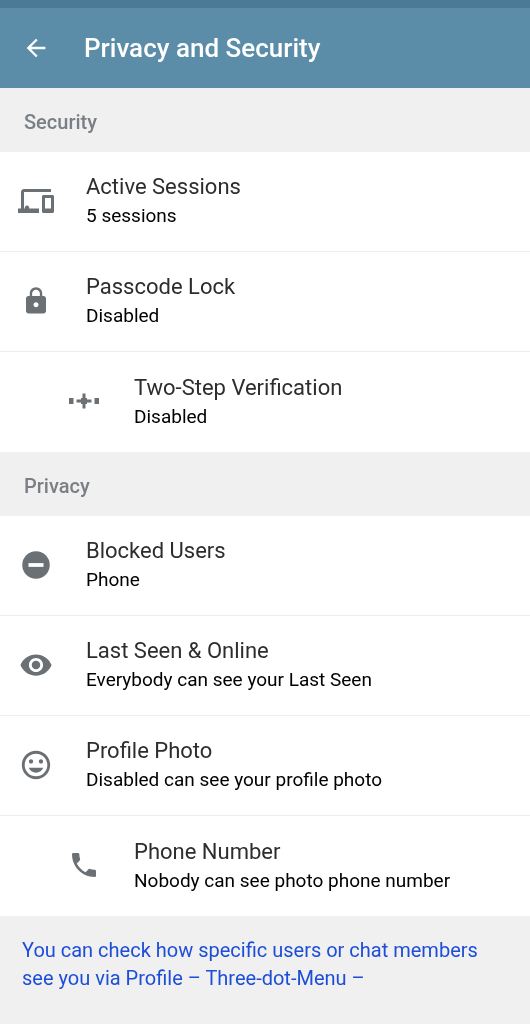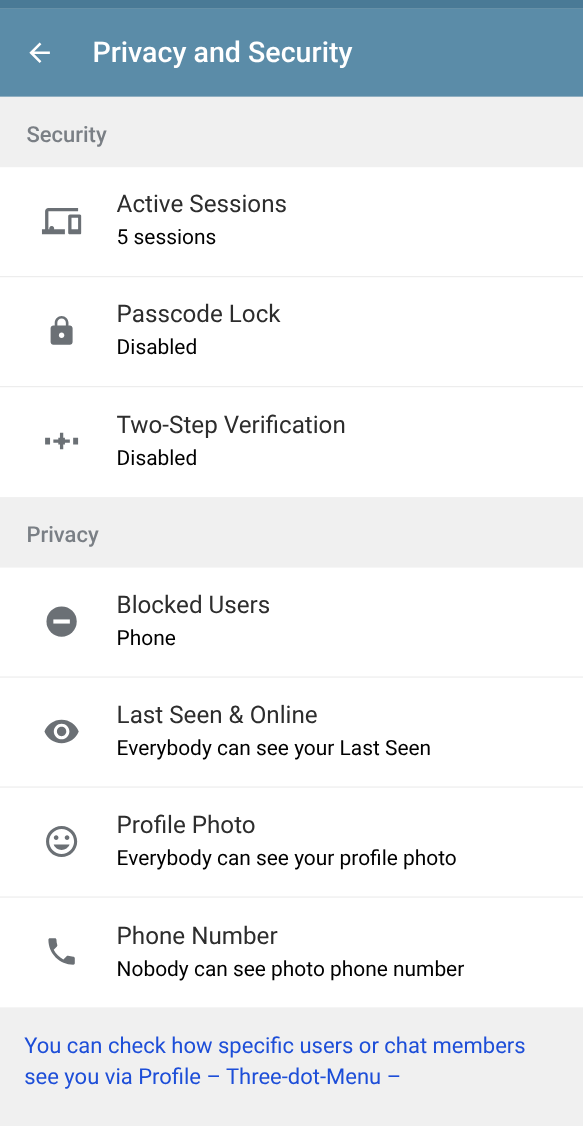--- a/index.html
+++ b/index.html
@@ -51,7 +51,7 @@
     .list-item {
       display: flex;
       align-items: center;
-      padding: 20px 36px 22px;
+      padding: 20px 16px 22px;
       border-bottom: 1px solid #ececec;
       min-height: 100px;
     }

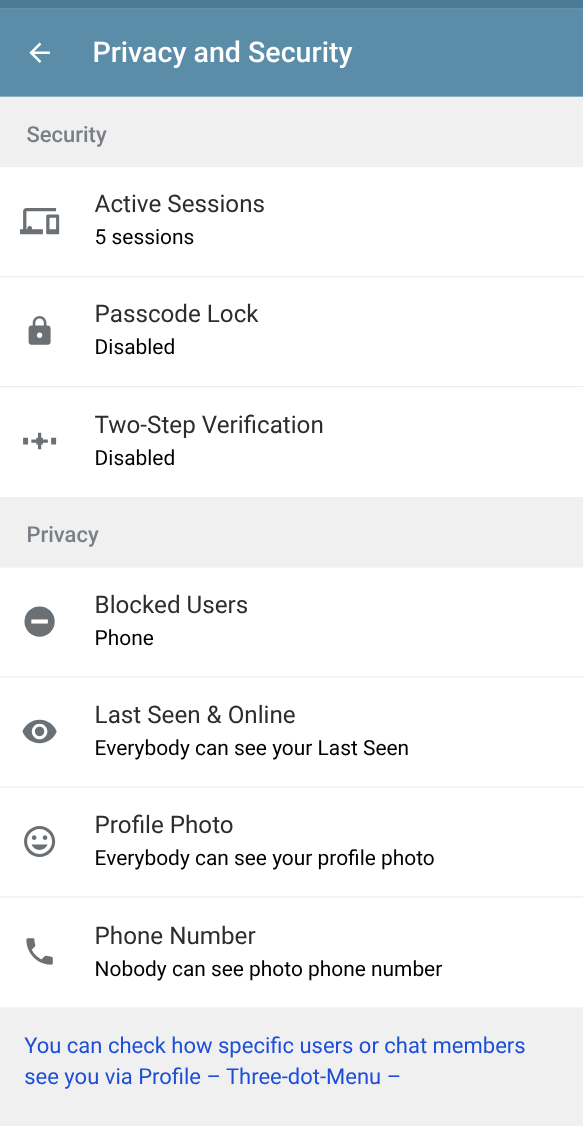--- a/index.html
+++ b/index.html
@@ -57,6 +57,7 @@
     }
     .list-item:last-child {
       border-bottom: none;
+      margin-left: 48px;
     }
     .item-icon {
       width: 40px;

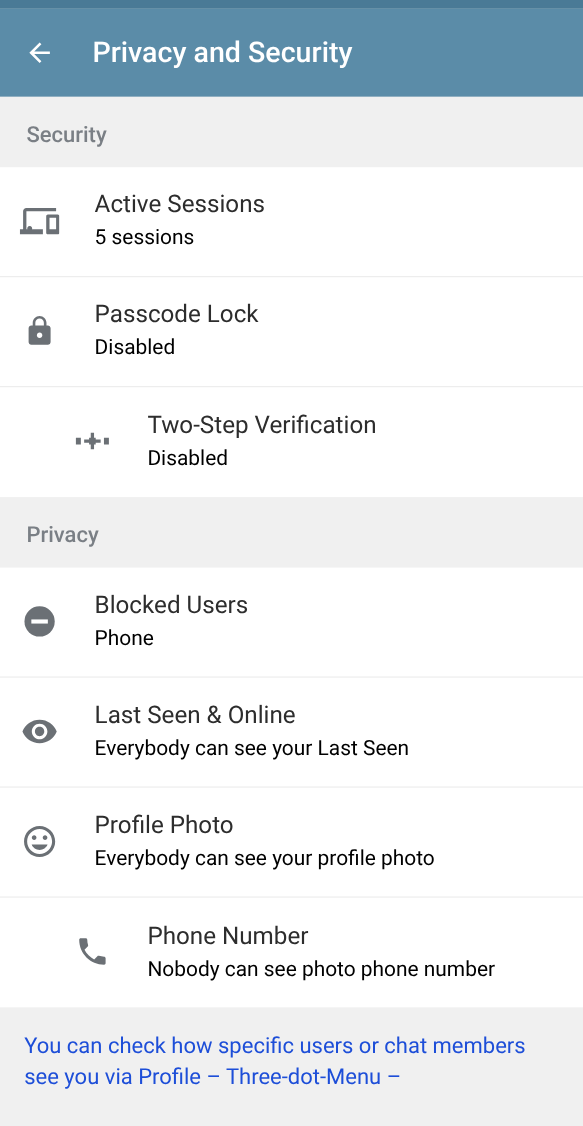--- a/index.html
+++ b/index.html
@@ -186,7 +186,7 @@
     </div>
     <div class="item-content">
       <div class="item-title">Profile Photo</div>
-      <div class="item-subtitle">Everybody can see your profile photo</div>
+      <div class="item-subtitle">Disabled can see your profile photo</div>
     </div>
   </div>
 

